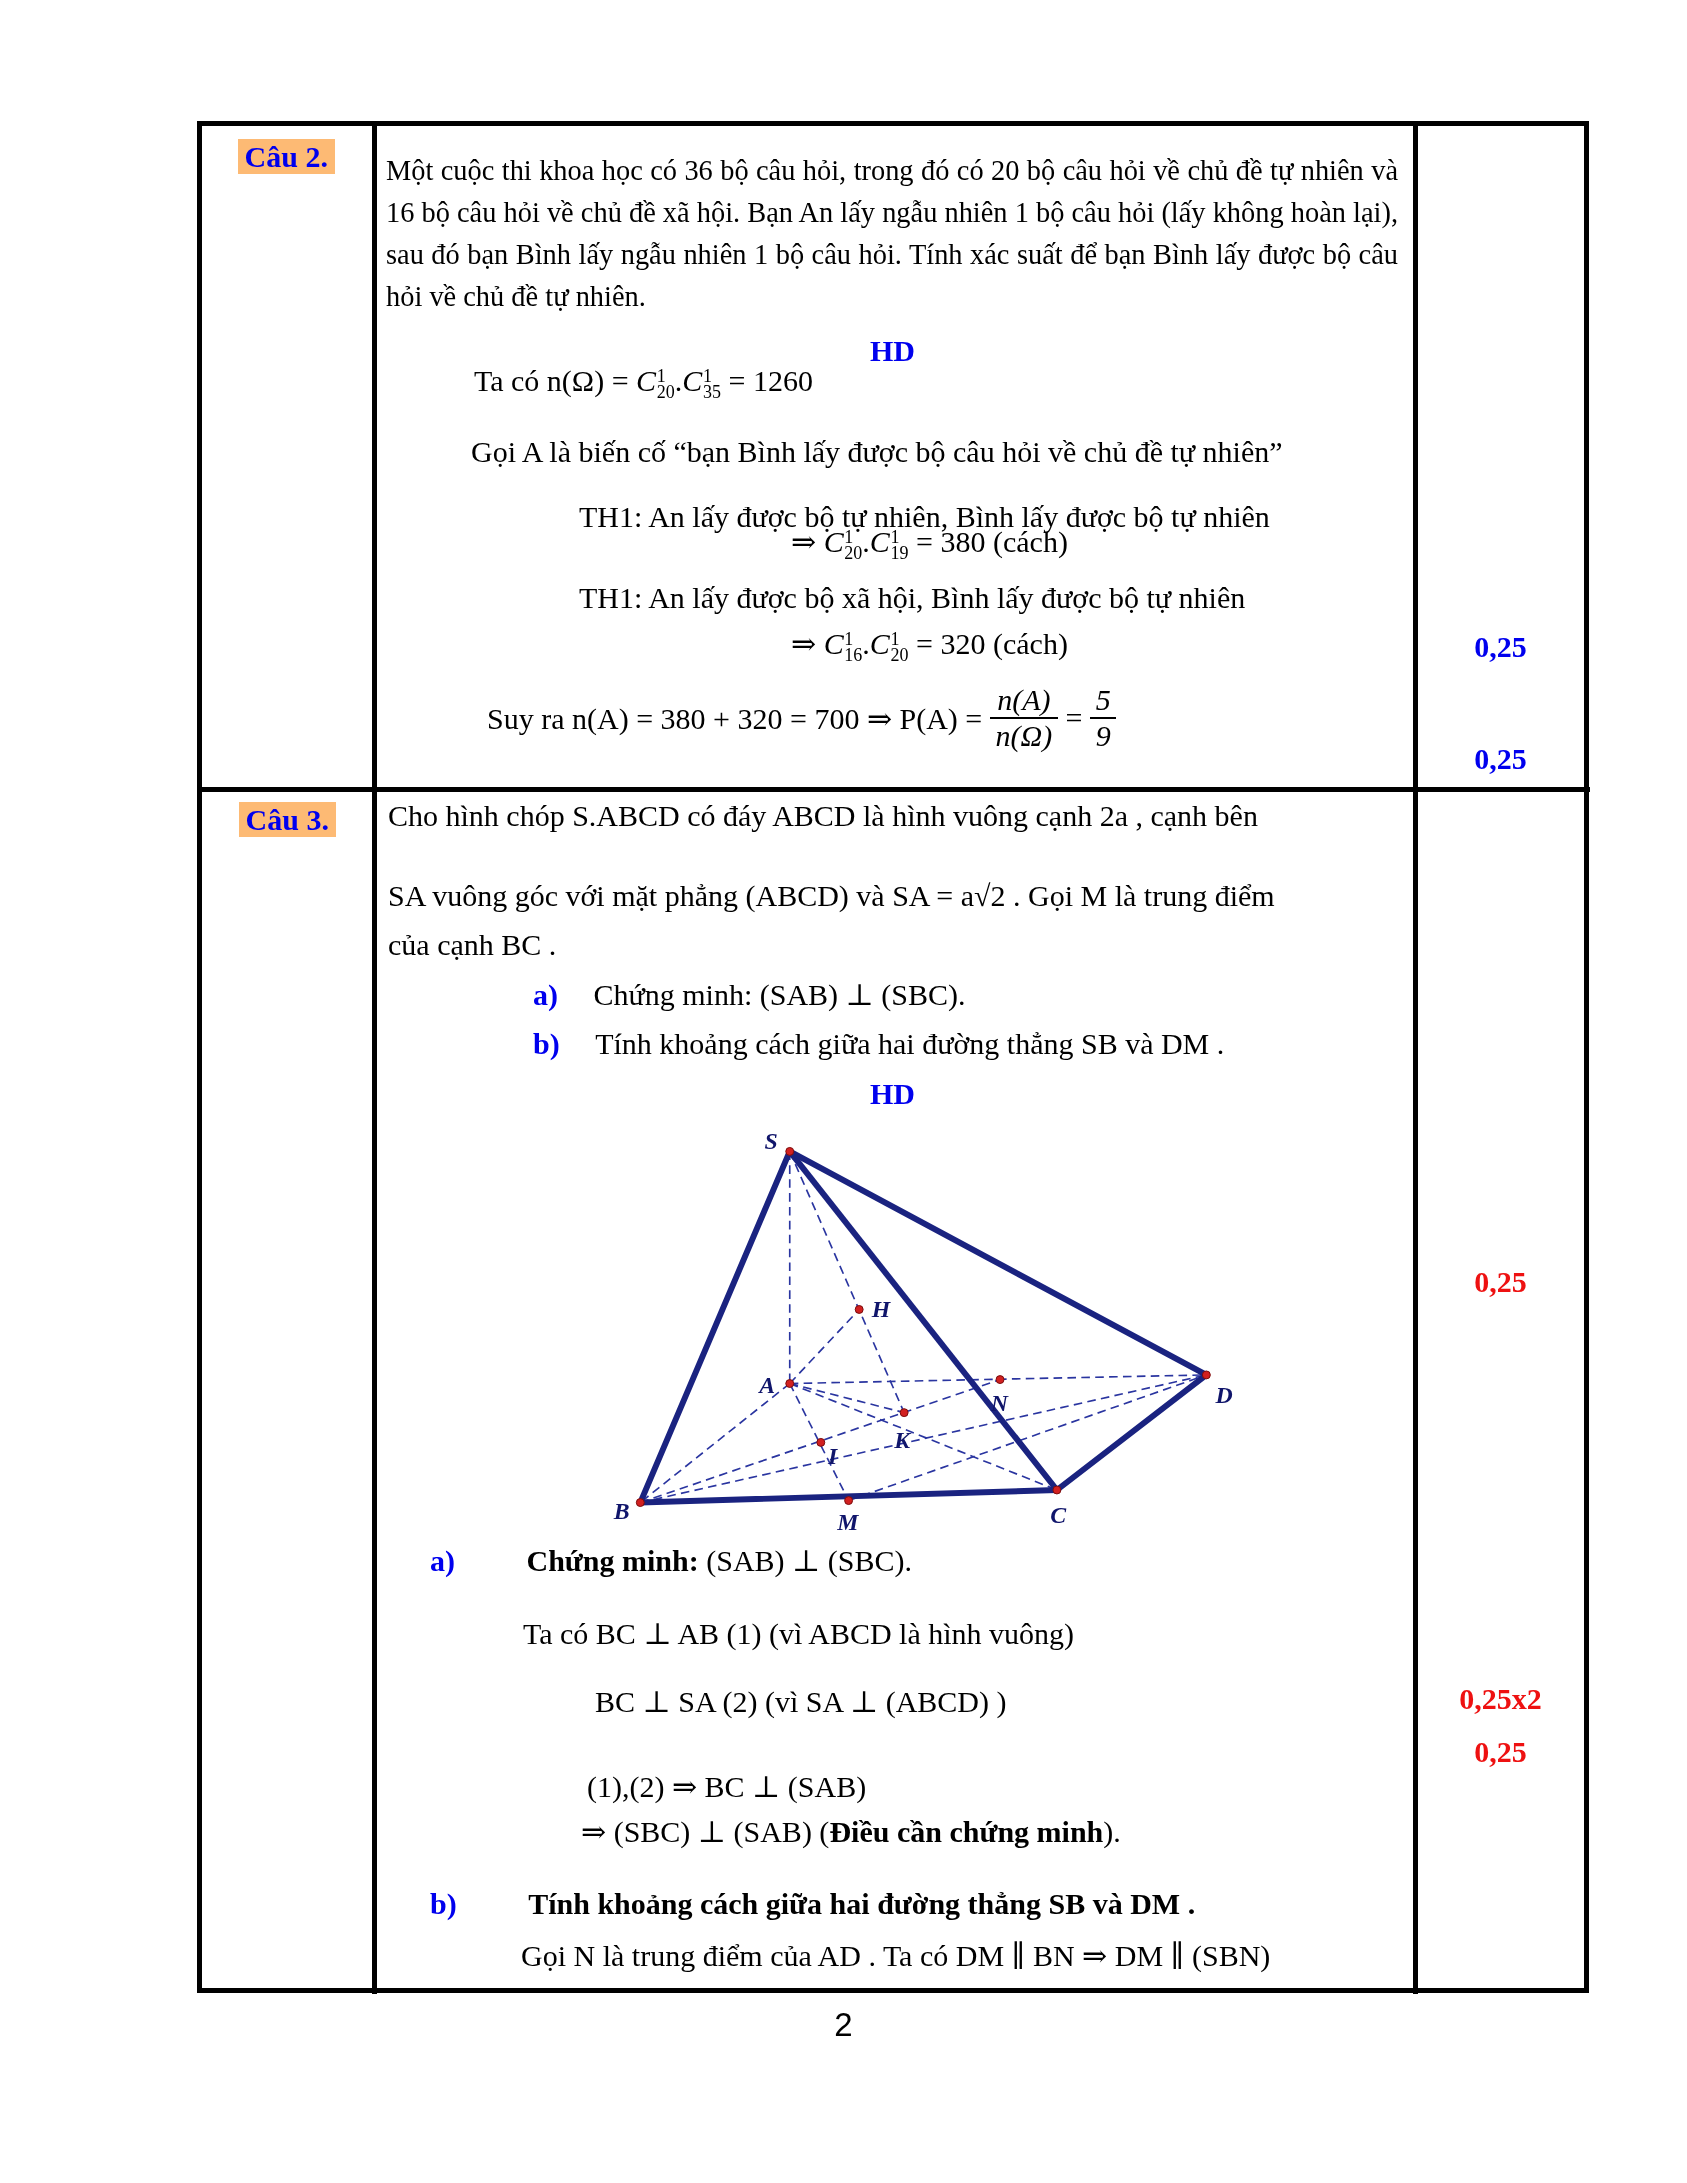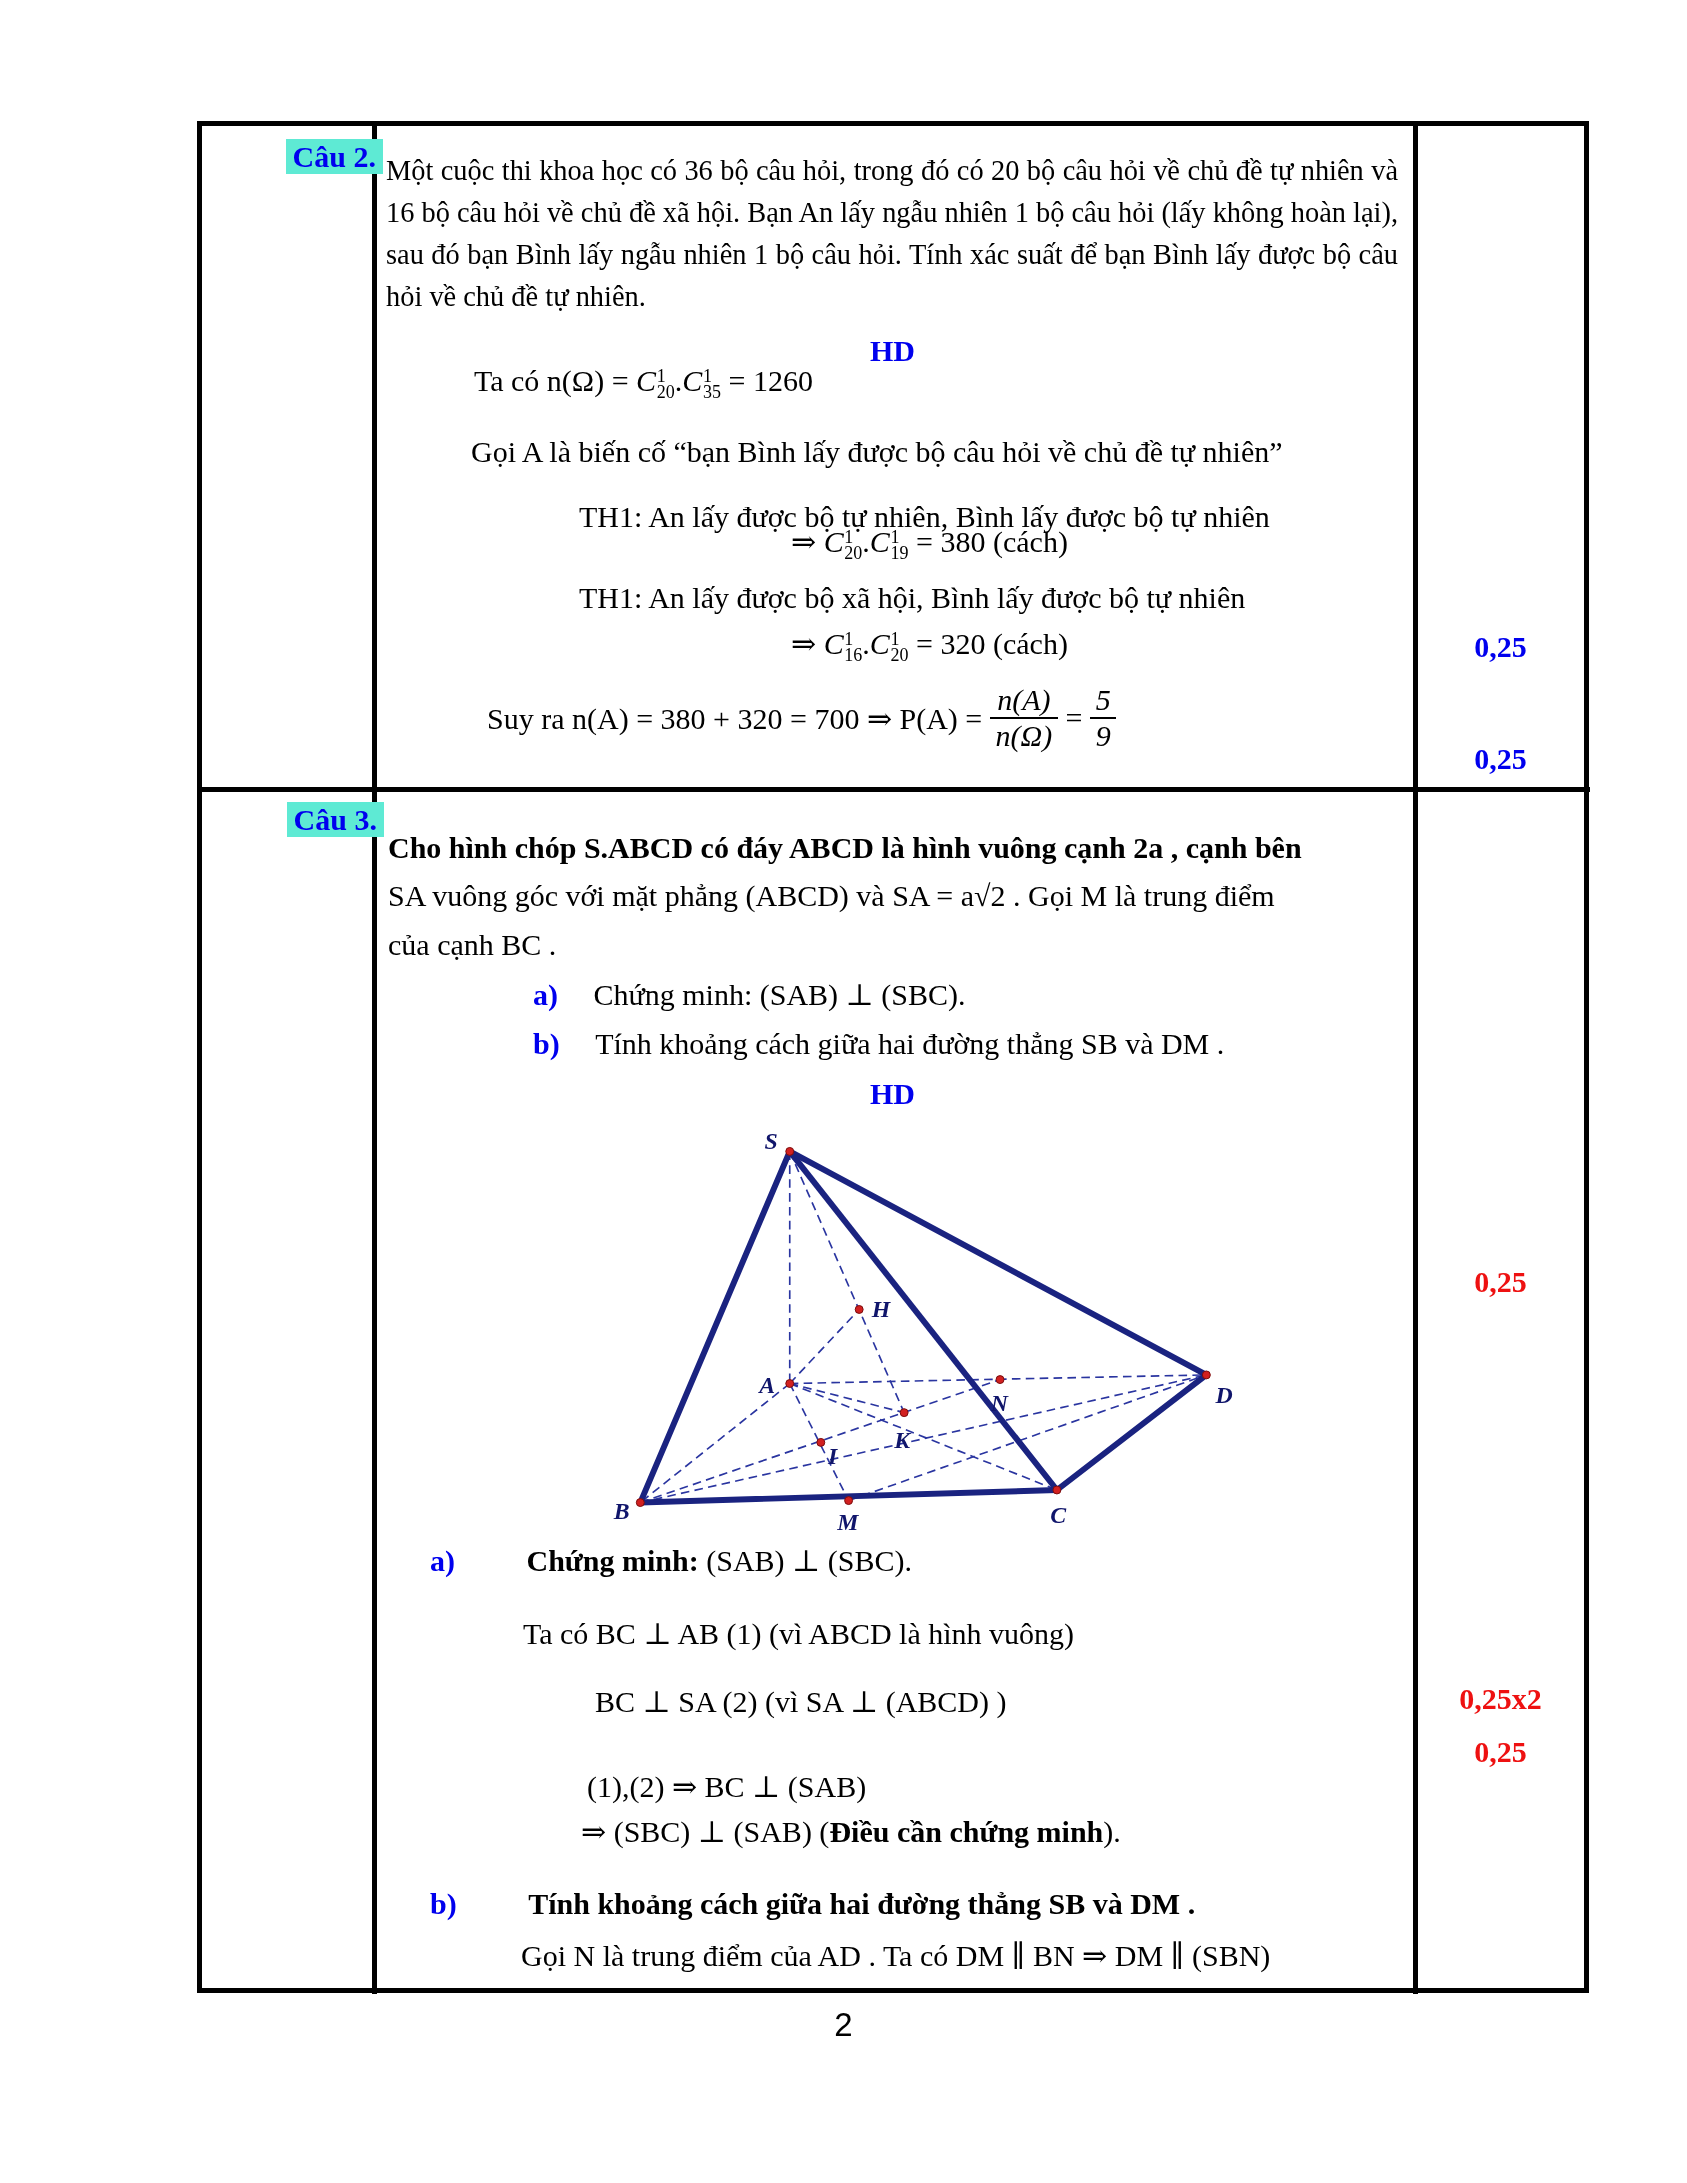--- a/index.html
+++ b/index.html
@@ -11,7 +11,7 @@
   .line{font-size:30px;}
   .para{white-space:normal;text-align:justify;font-size:28.4px;line-height:42px;}
   .plines{font-size:30px;line-height:40px;}
-  .qlabel{background:#5eead4;color:#0000ee;font-weight:bold;font-size:30px;padding:1.3px 6.6px;margin-left:48px;}
+  .qlabel{background:#fdba74;color:#0000ee;font-weight:bold;font-size:30px;padding:1.3px 6.6px;}
   .hd{font-weight:bold;color:#0000ee;font-size:30px;text-align:center;}
   .marker{color:#0000ee;font-weight:bold;font-size:30px;}
   .bold{font-weight:bold;}

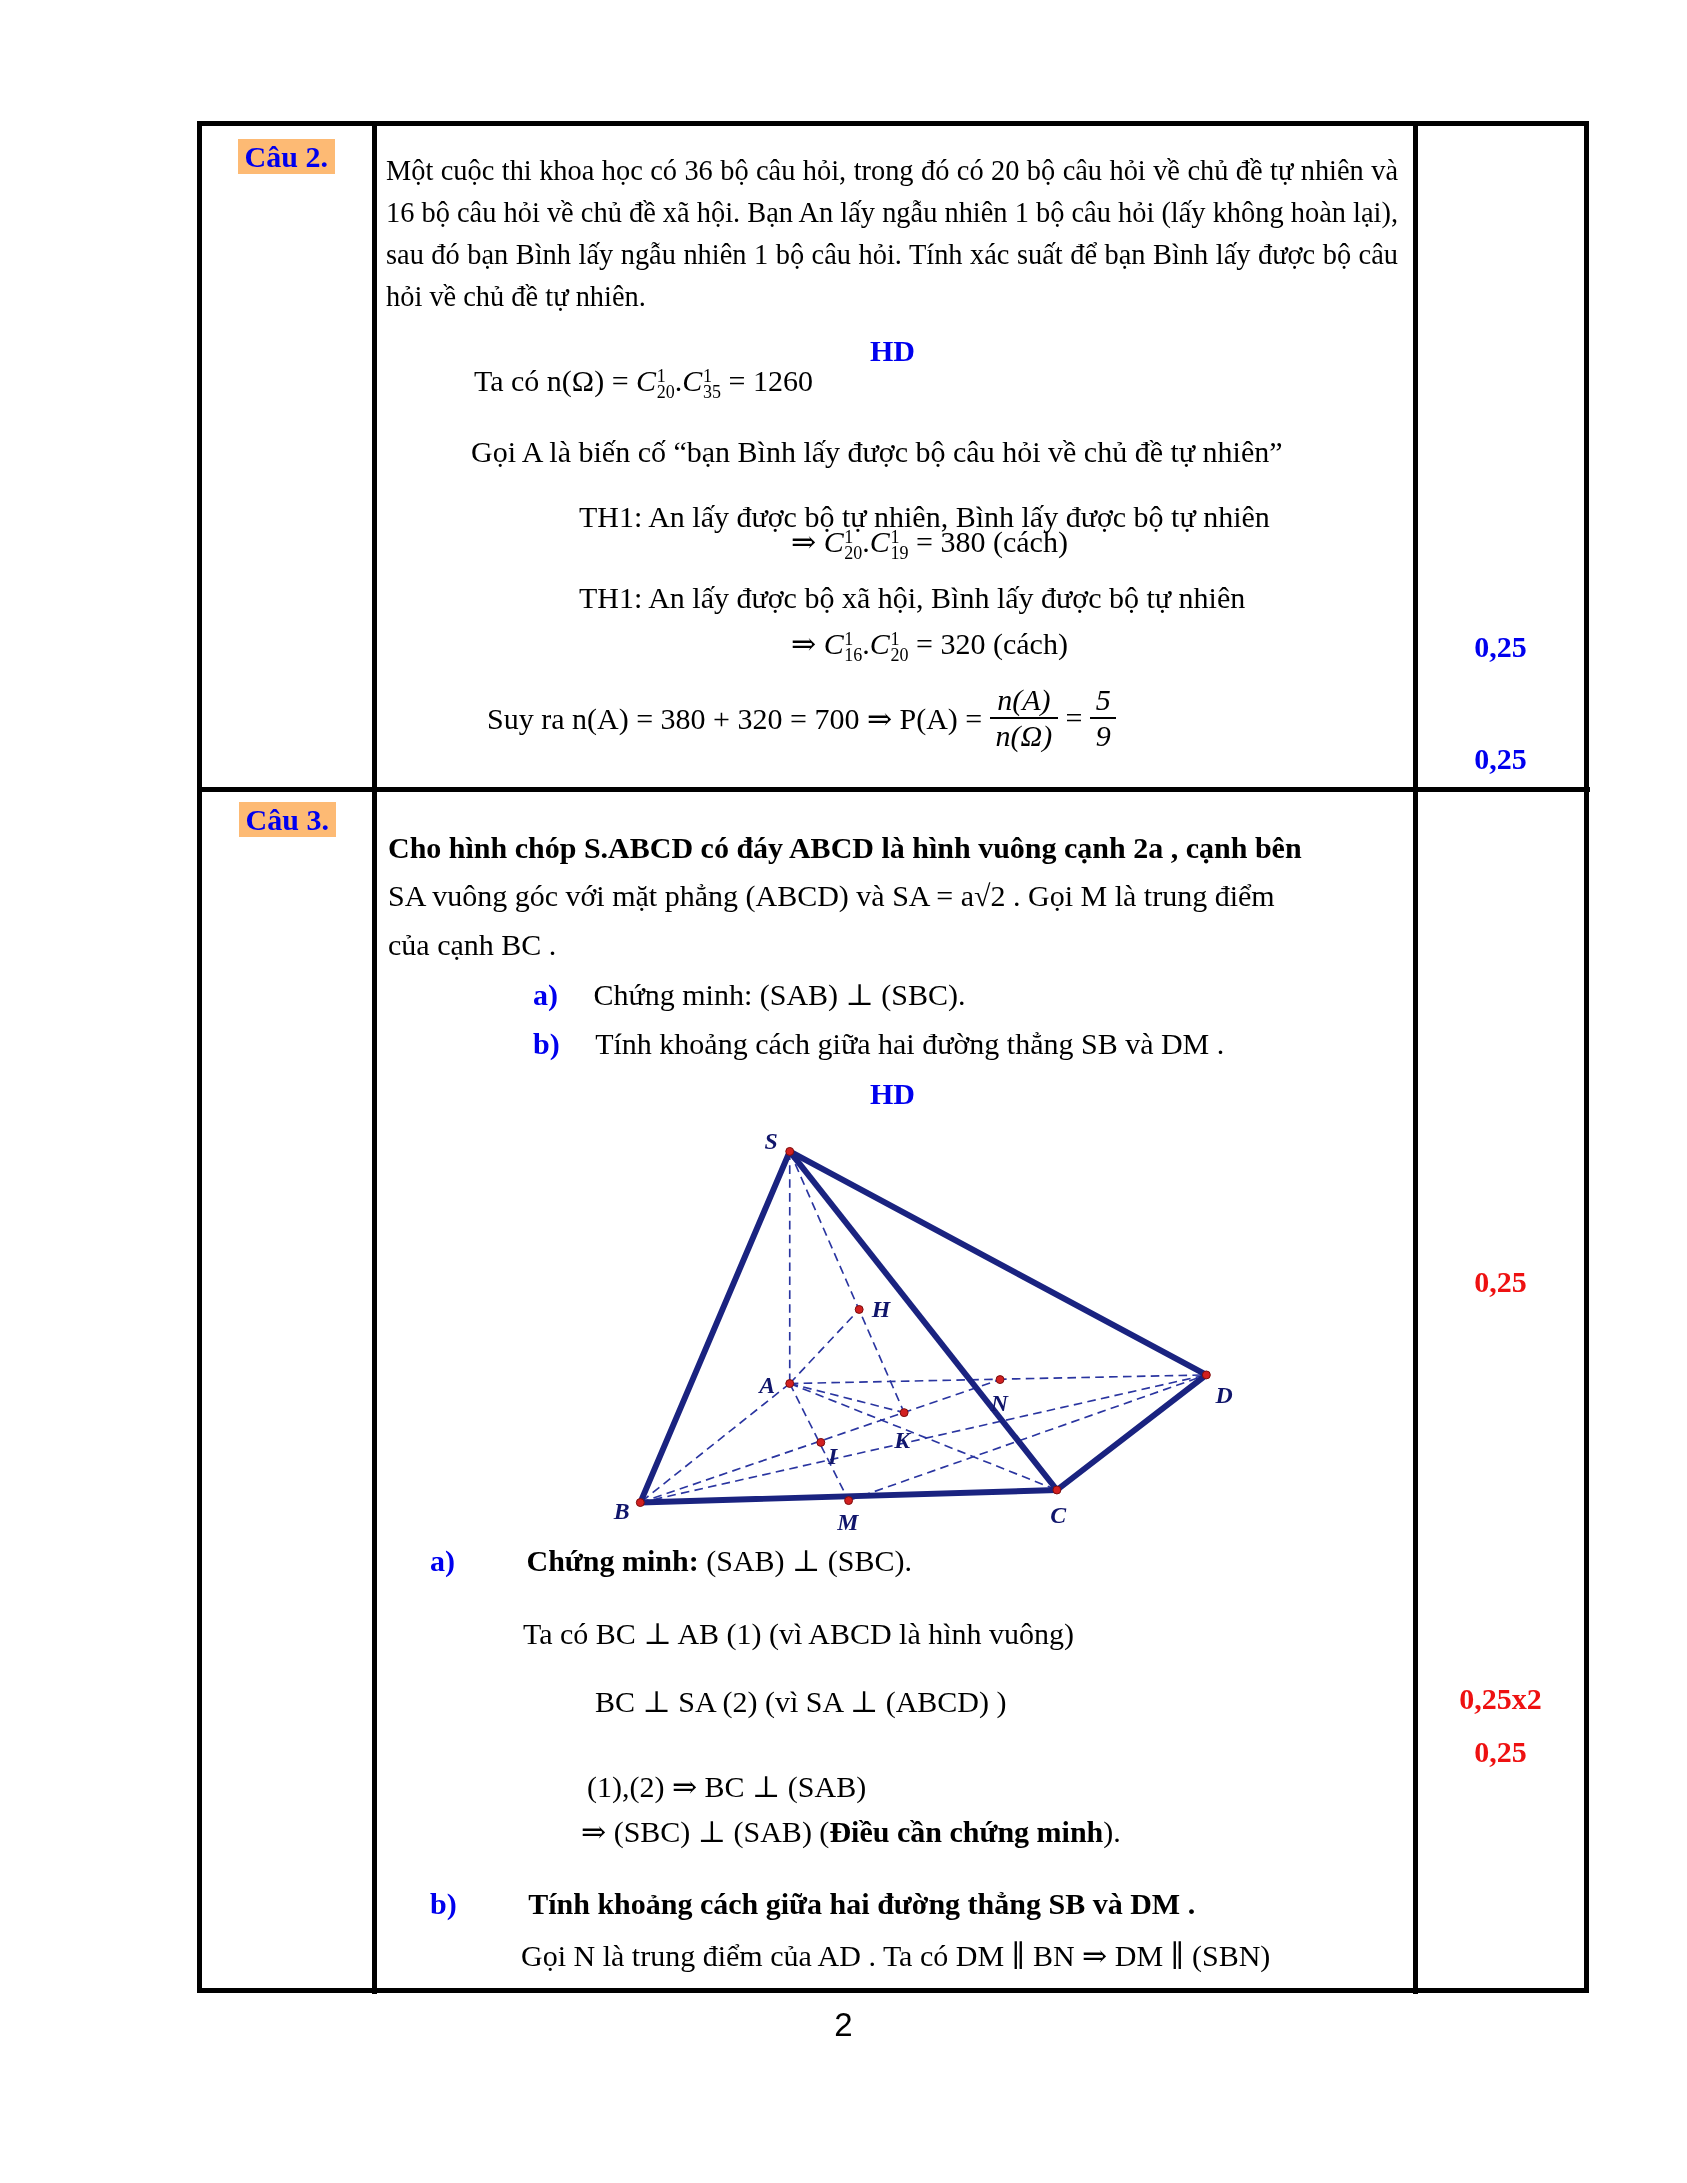--- a/index.html
+++ b/index.html
@@ -121,7 +121,7 @@
   <span class="qlabel">Câu 3.</span>
 </div>
 
-<div class="abs plines" style="left:388px;top:828px;font-weight:bold;">Cho hình chóp  S.ABCD  có đáy  ABCD  là hình vuông cạnh  2a , cạnh bên</div>
+<div class="abs plines" style="left:388px;top:796px;">Cho hình chóp  S.ABCD  có đáy  ABCD  là hình vuông cạnh  2a , cạnh bên</div>
 <div class="abs plines" style="left:388px;top:876px;">SA  vuông góc với mặt phẳng  (ABCD)  và  SA = a√2 . Gọi  M  là trung điểm</div>
 <div class="abs plines" style="left:388px;top:925px;">của cạnh  BC .</div>
 

